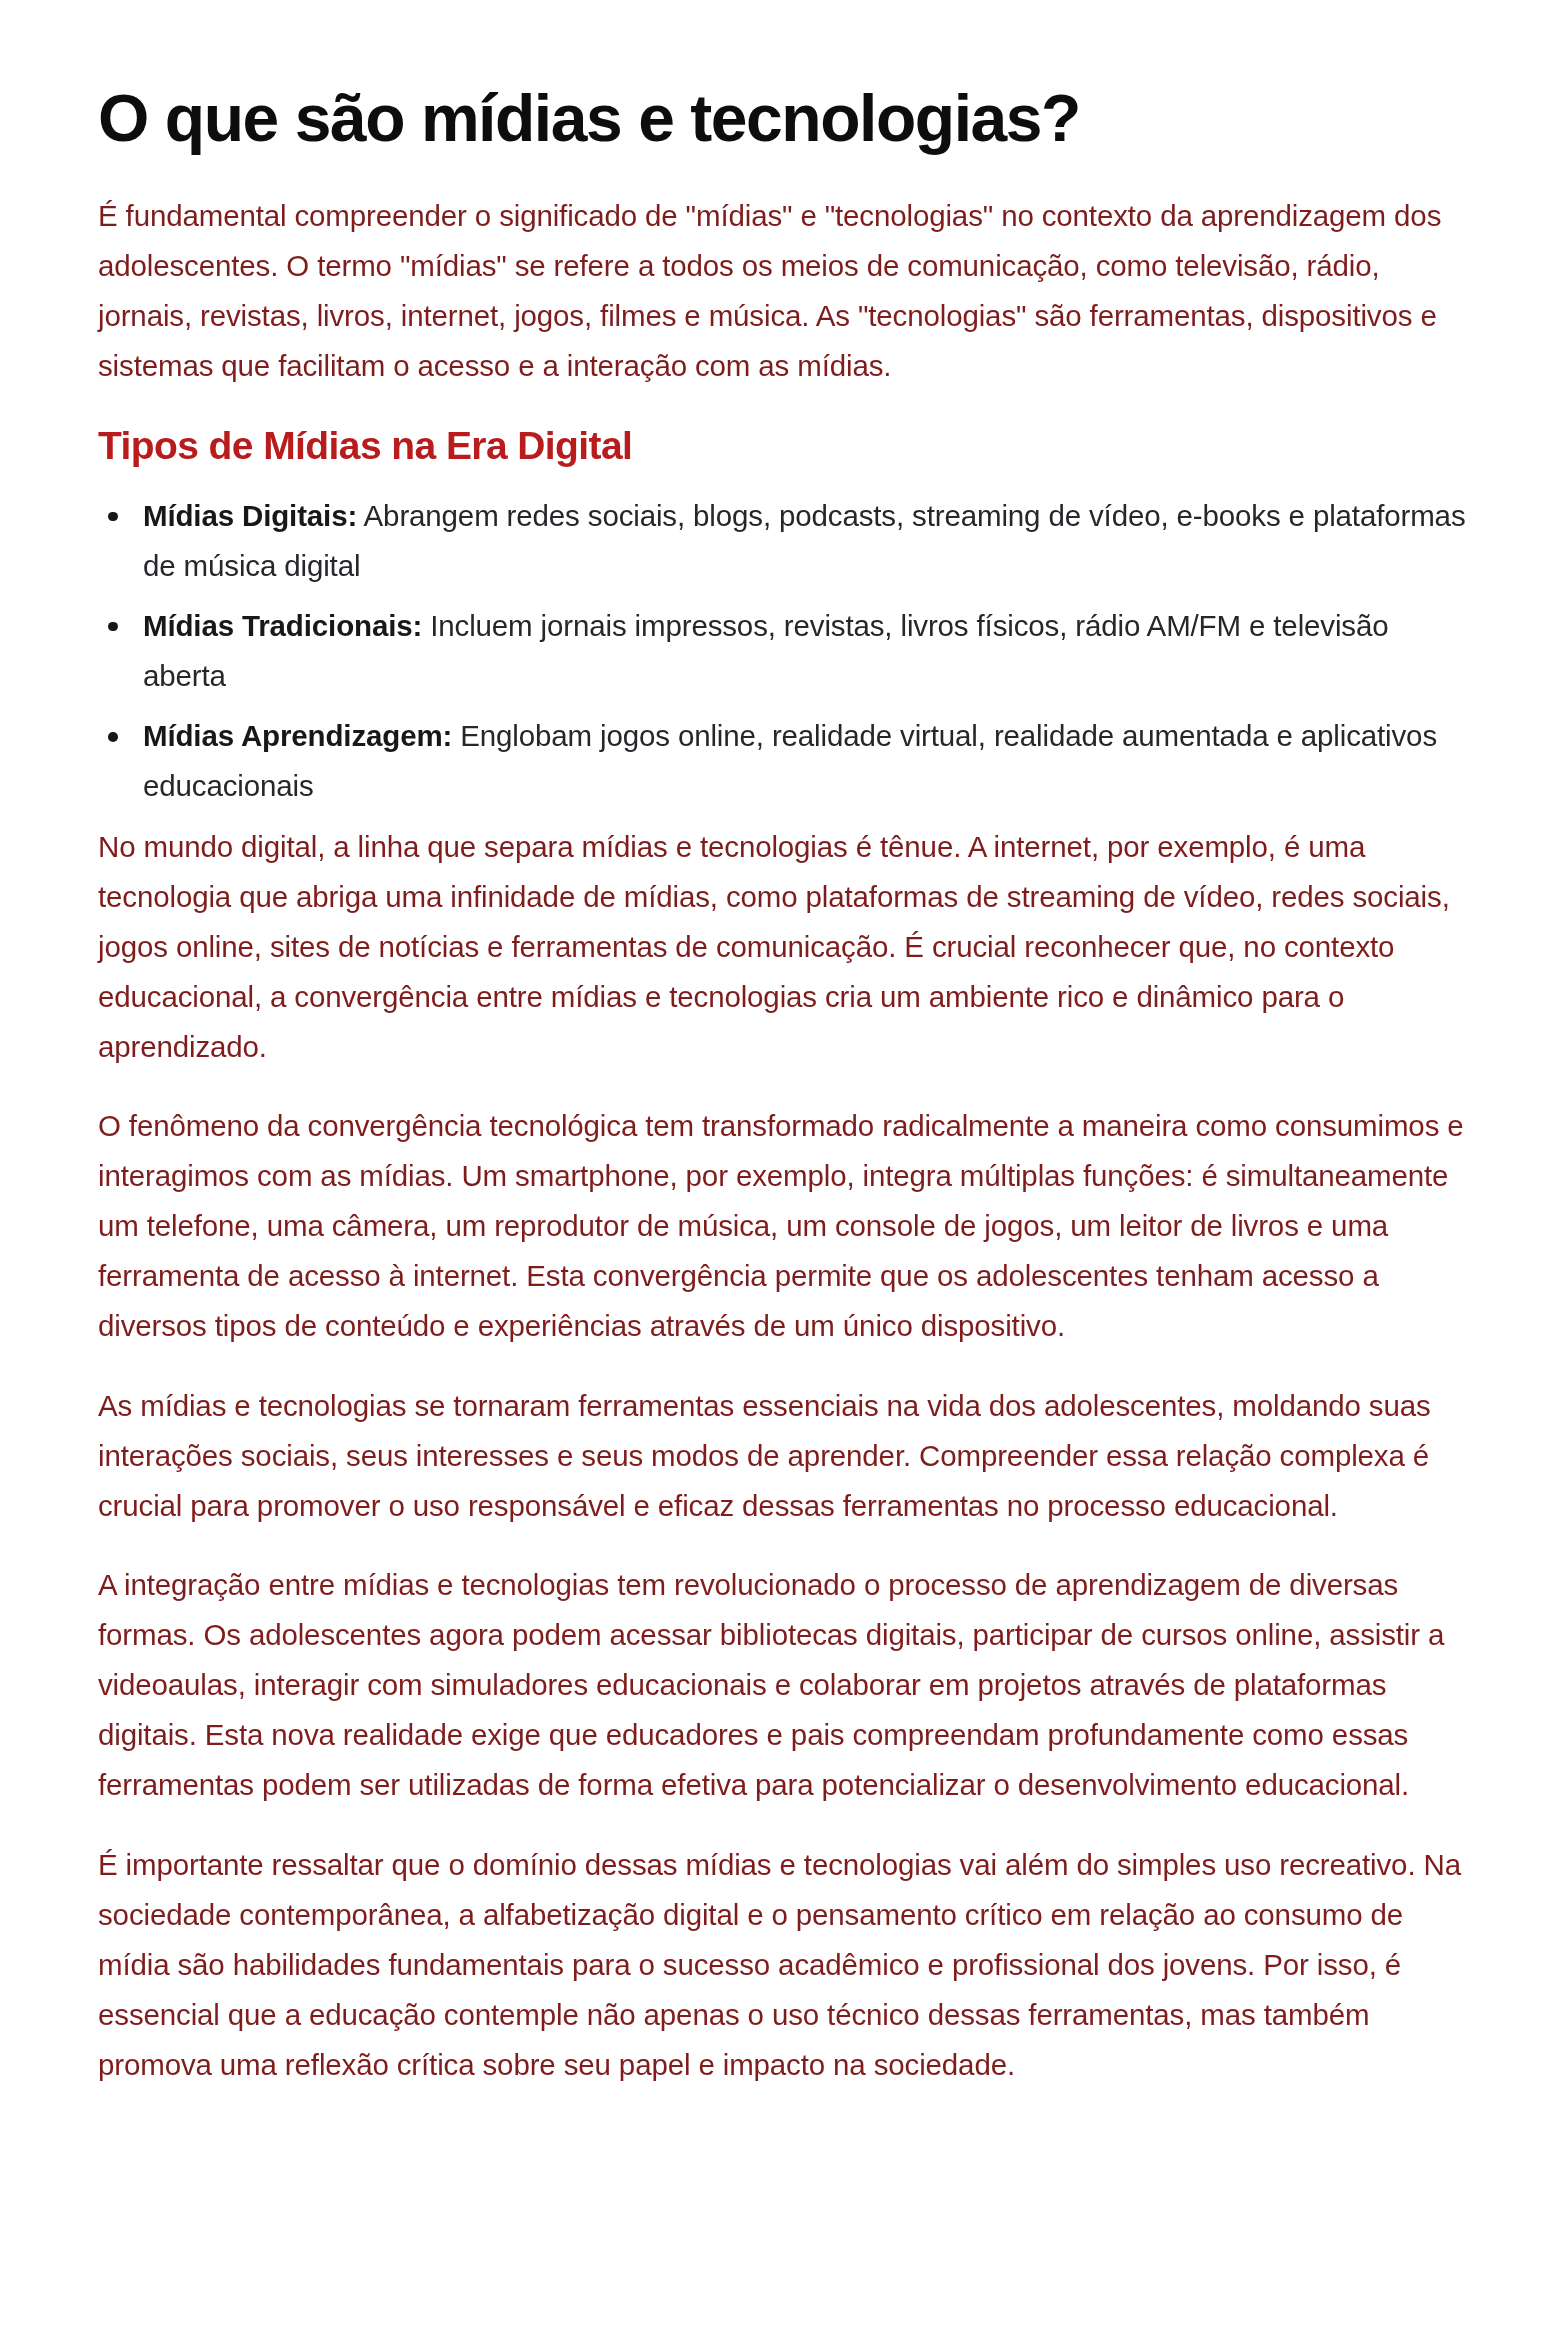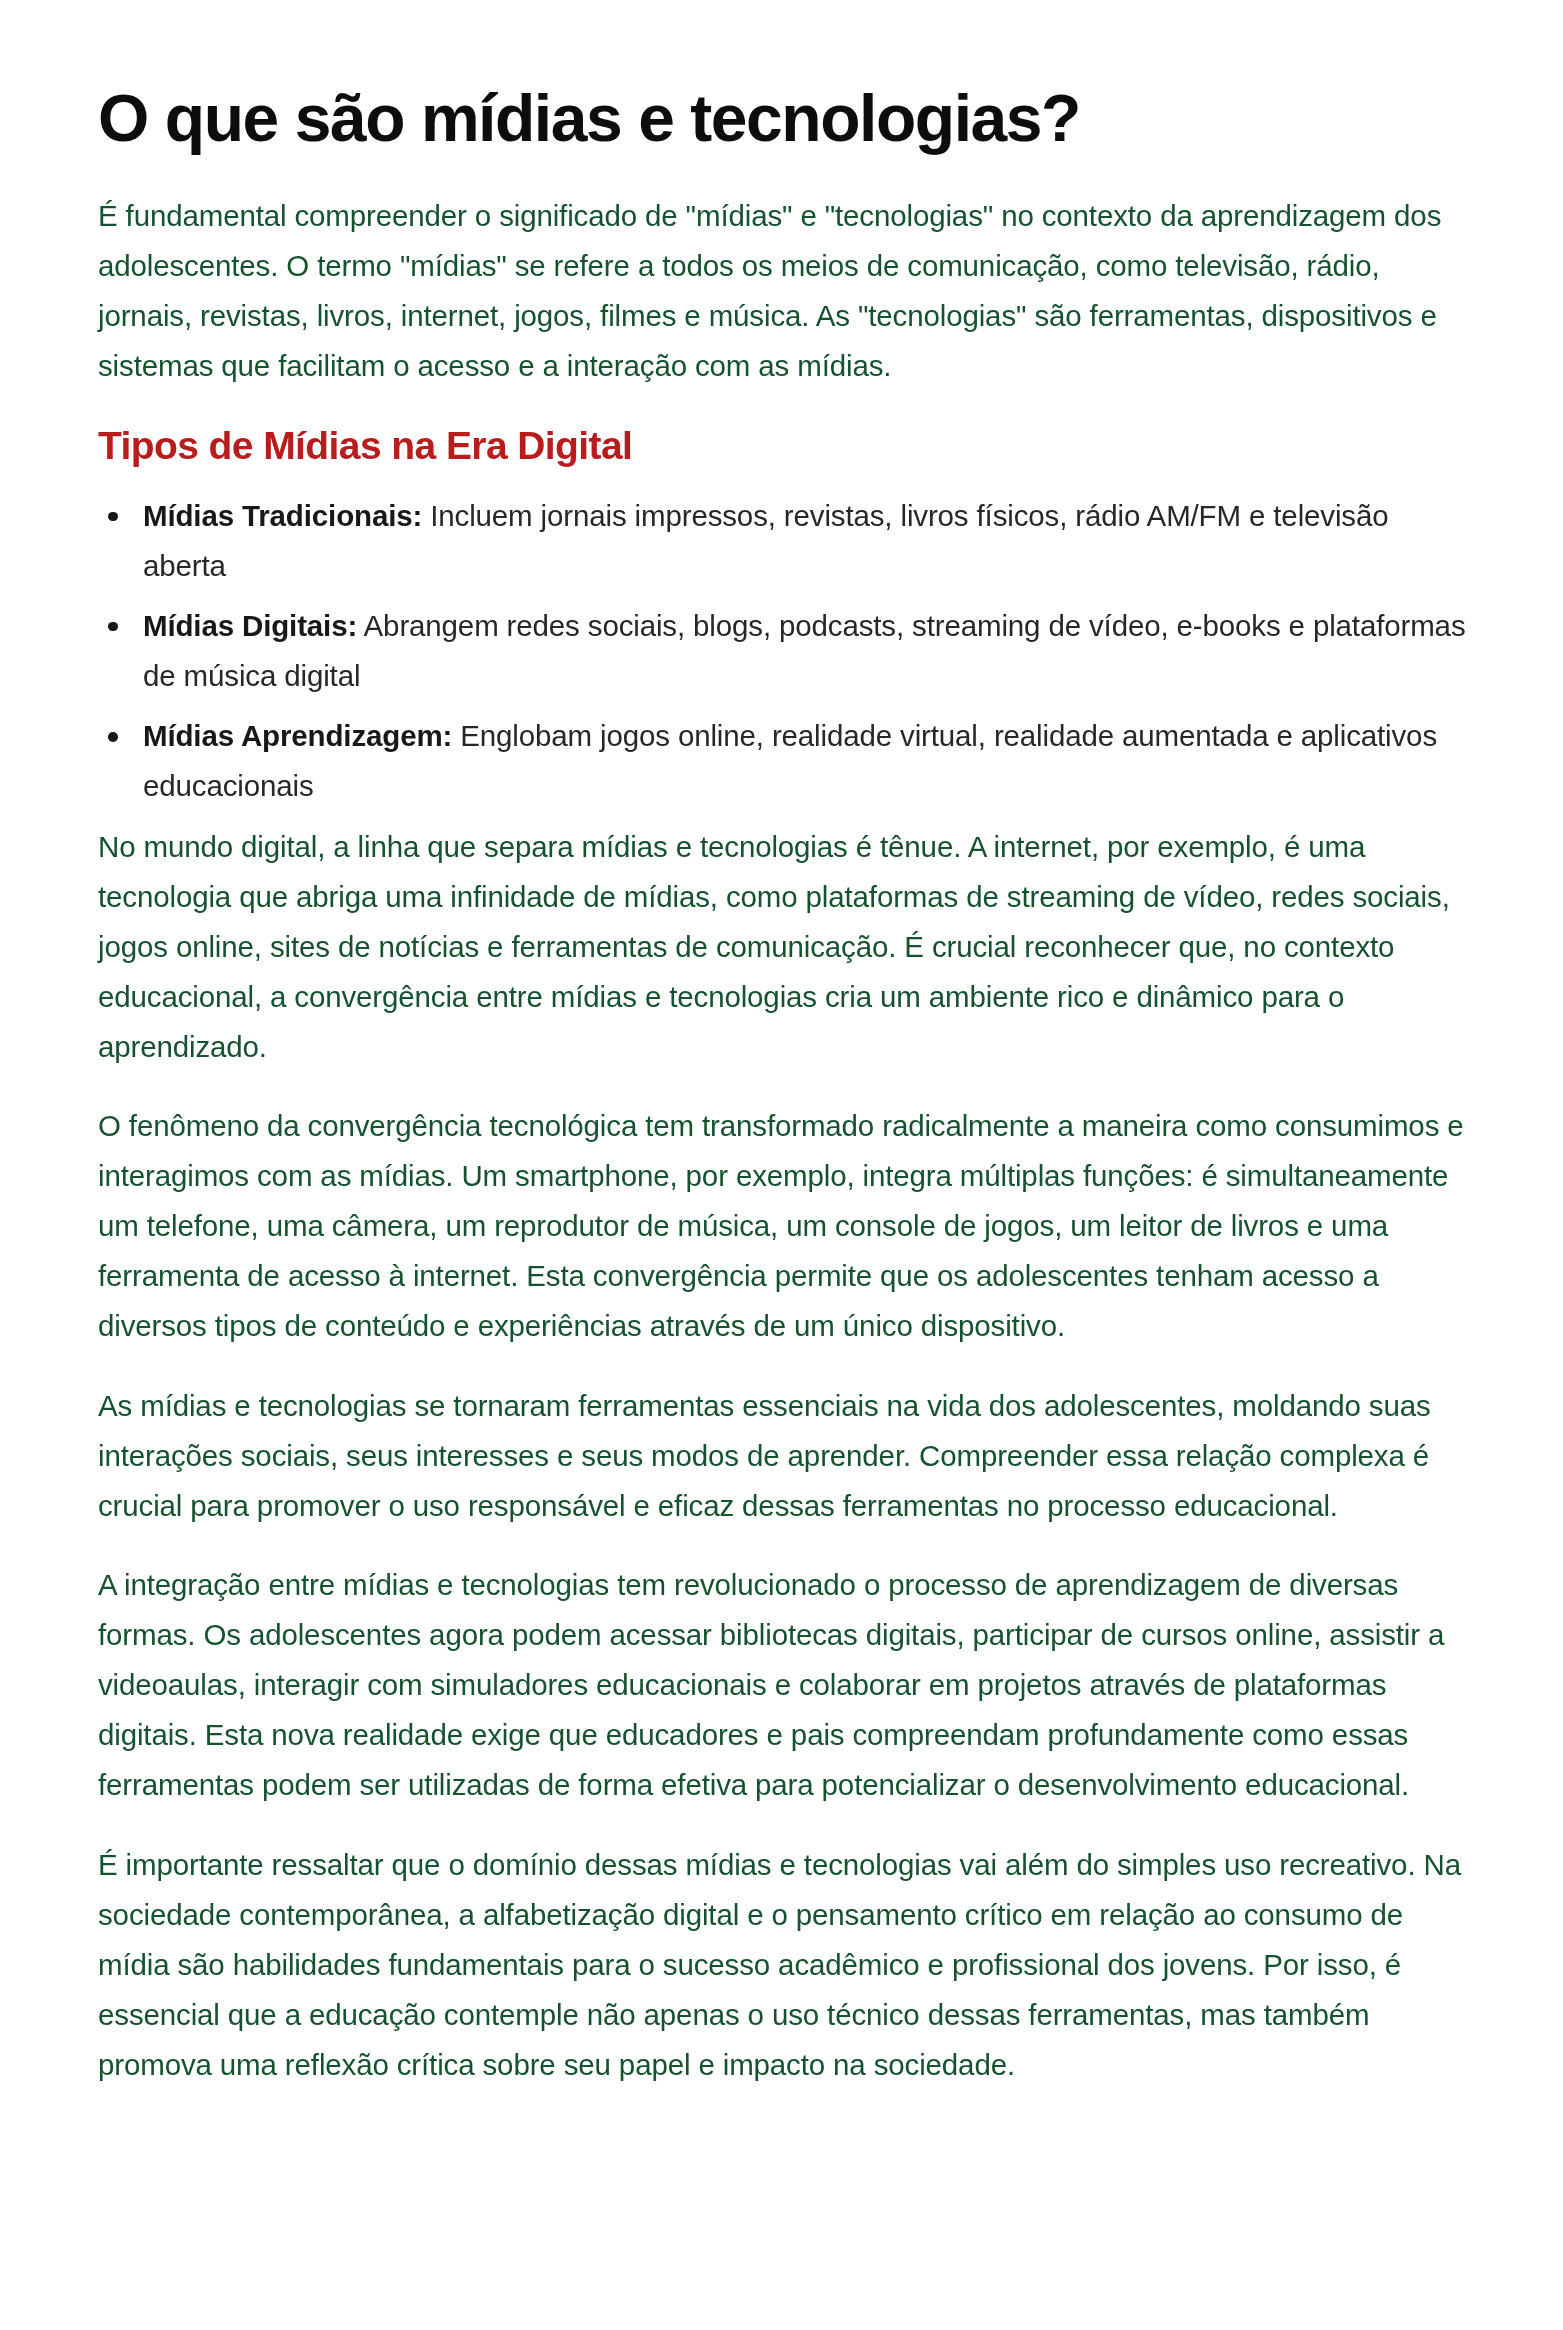--- a/index.html
+++ b/index.html
@@ -40,7 +40,7 @@
     font-size: 29.5px;
     line-height: 50px;
     font-weight: 400;
-    color: #14532d;
+    color: #7f1d1d;
   }
   ul.media-types-list {
     list-style: none;

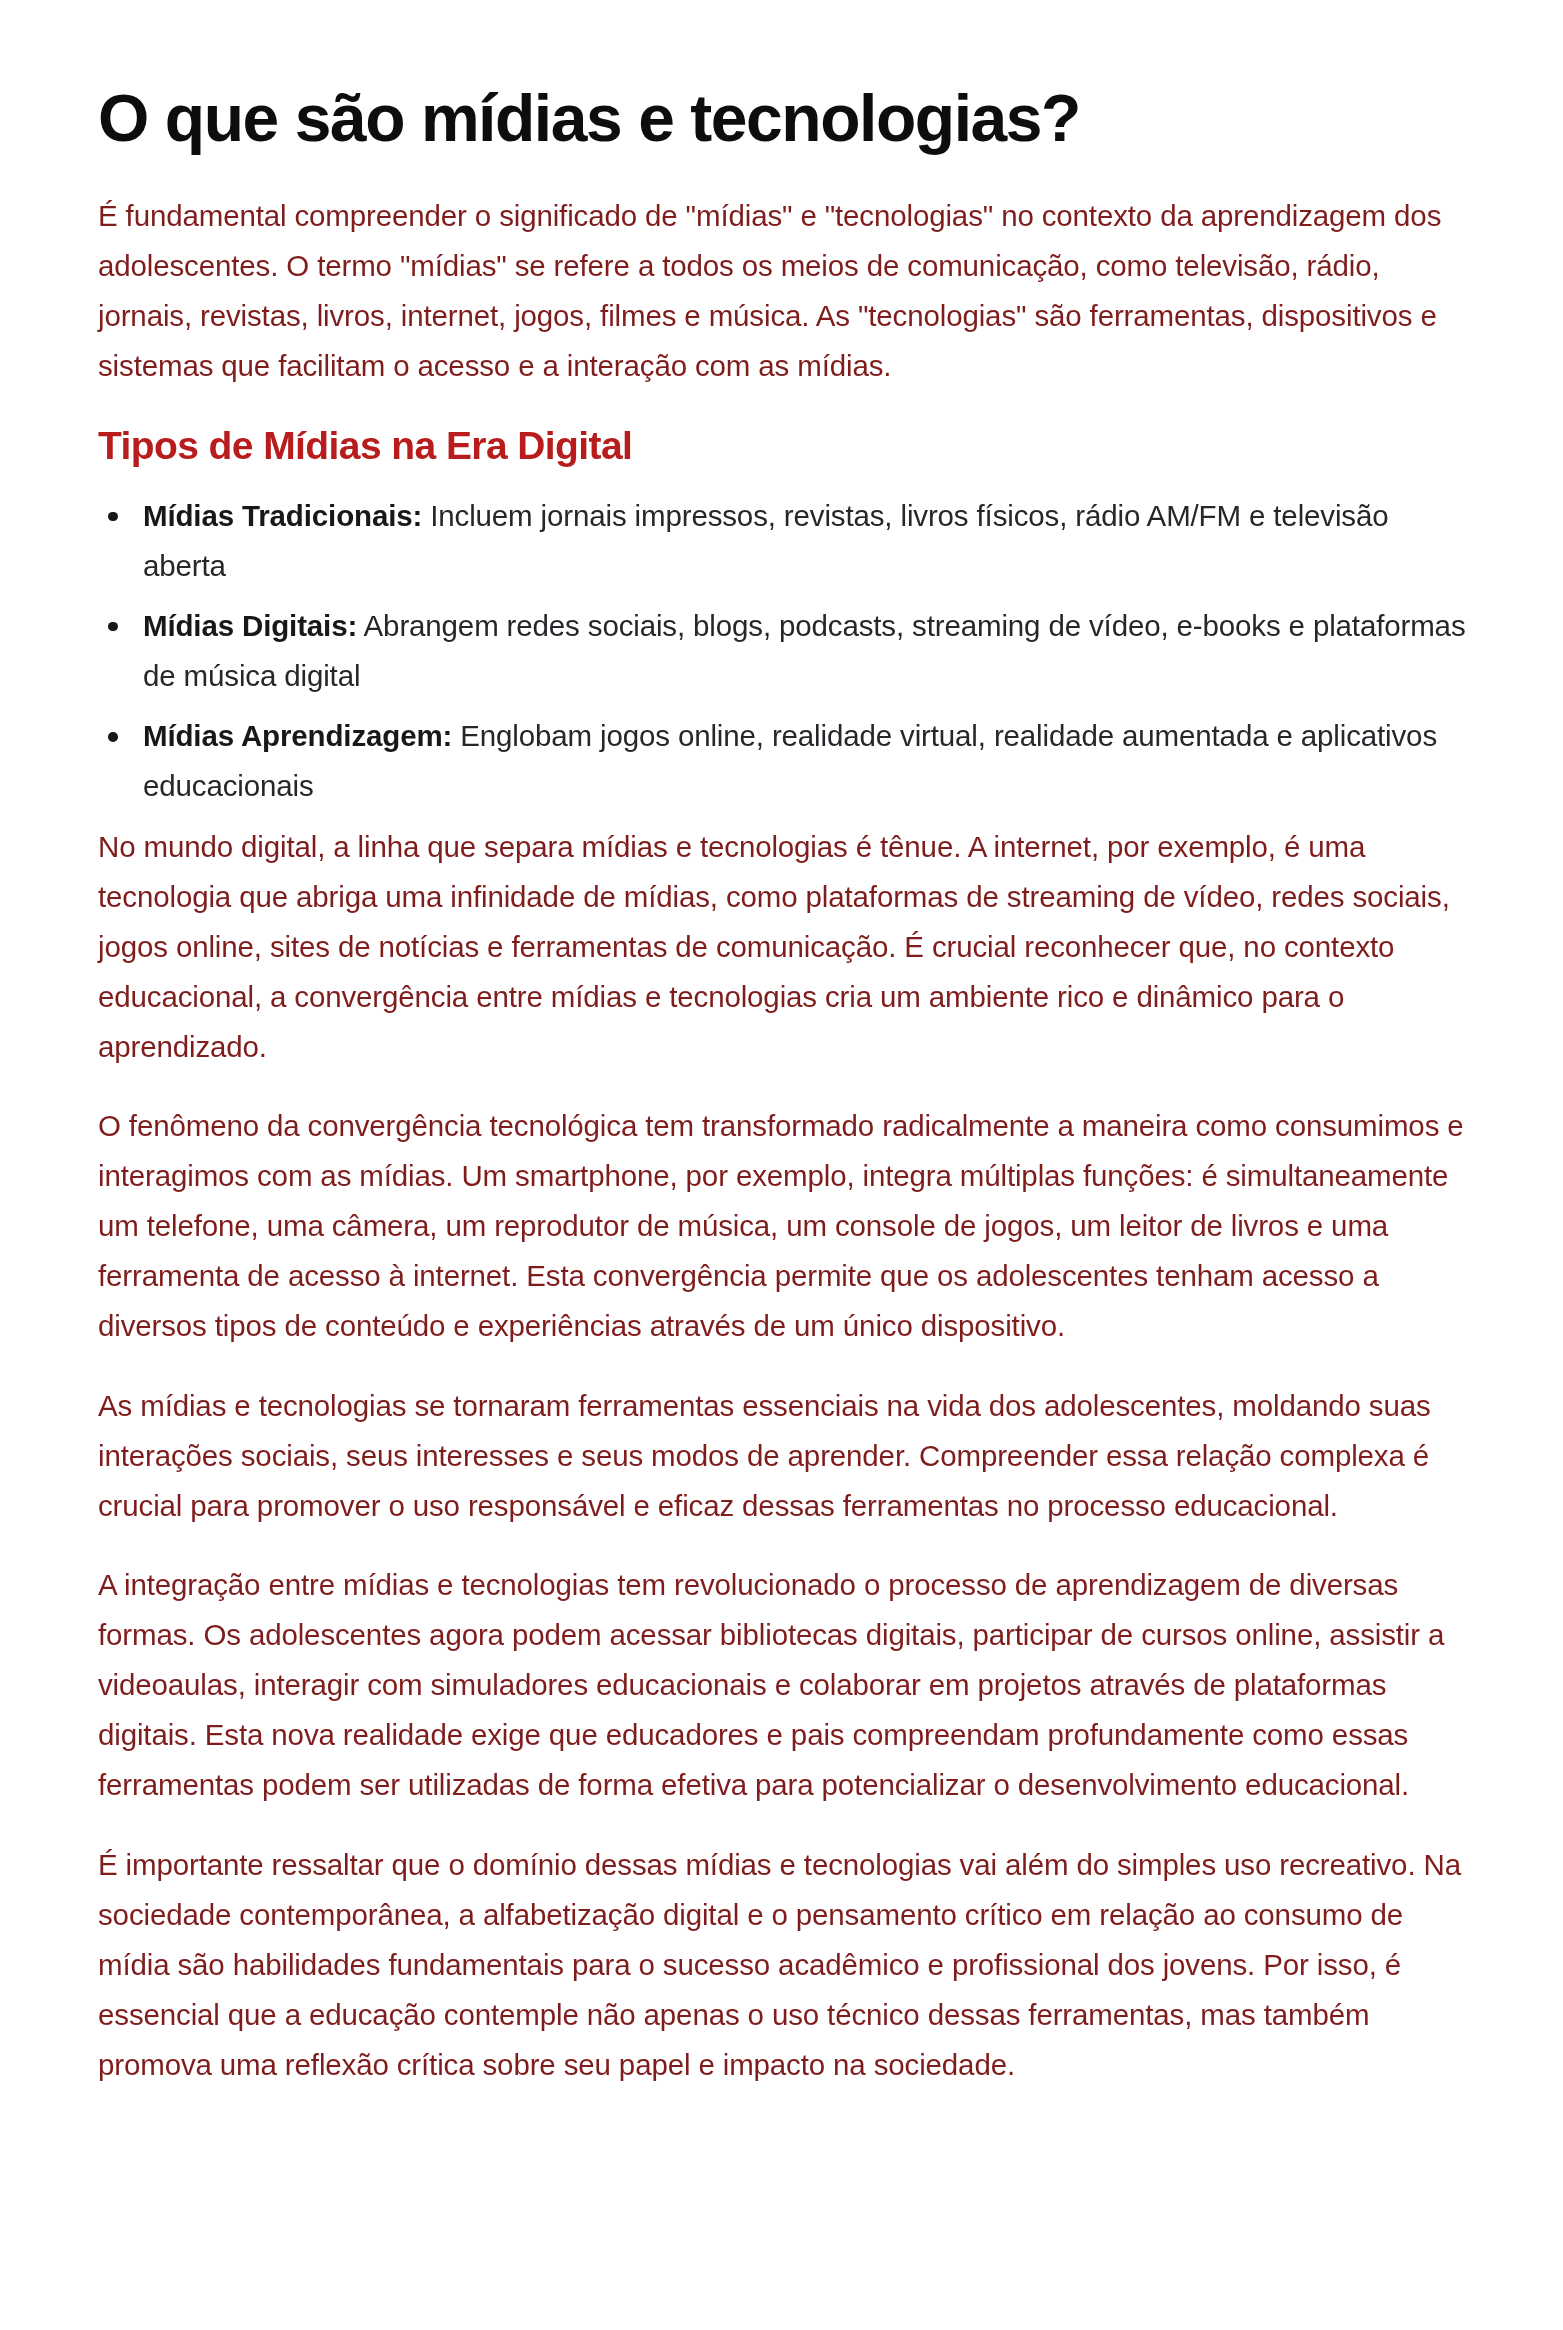--- a/index.html
+++ b/index.html
@@ -86,13 +86,13 @@
     <ul class="media-types-list">
       <li>
         <span class="bullet-dot"></span>
-        <span class="bullet-term">Mídias Tradicionais:</span>
-        <span class="bullet-text">Incluem jornais impressos, revistas, livros físicos, rádio AM/FM e televisão aberta</span>
+        <span class="bullet-term">Mídias Digitais:</span>
+        <span class="bullet-text">Abrangem redes sociais, blogs, podcasts, streaming de vídeo, e-books e plataformas de música digital</span>
       </li>
       <li>
         <span class="bullet-dot"></span>
-        <span class="bullet-term">Mídias Digitais:</span>
-        <span class="bullet-text">Abrangem redes sociais, blogs, podcasts, streaming de vídeo, e-books e plataformas de música digital</span>
+        <span class="bullet-term">Mídias Tradicionais:</span>
+        <span class="bullet-text">Incluem jornais impressos, revistas, livros físicos, rádio AM/FM e televisão aberta</span>
       </li>
       <li>
         <span class="bullet-dot"></span>

